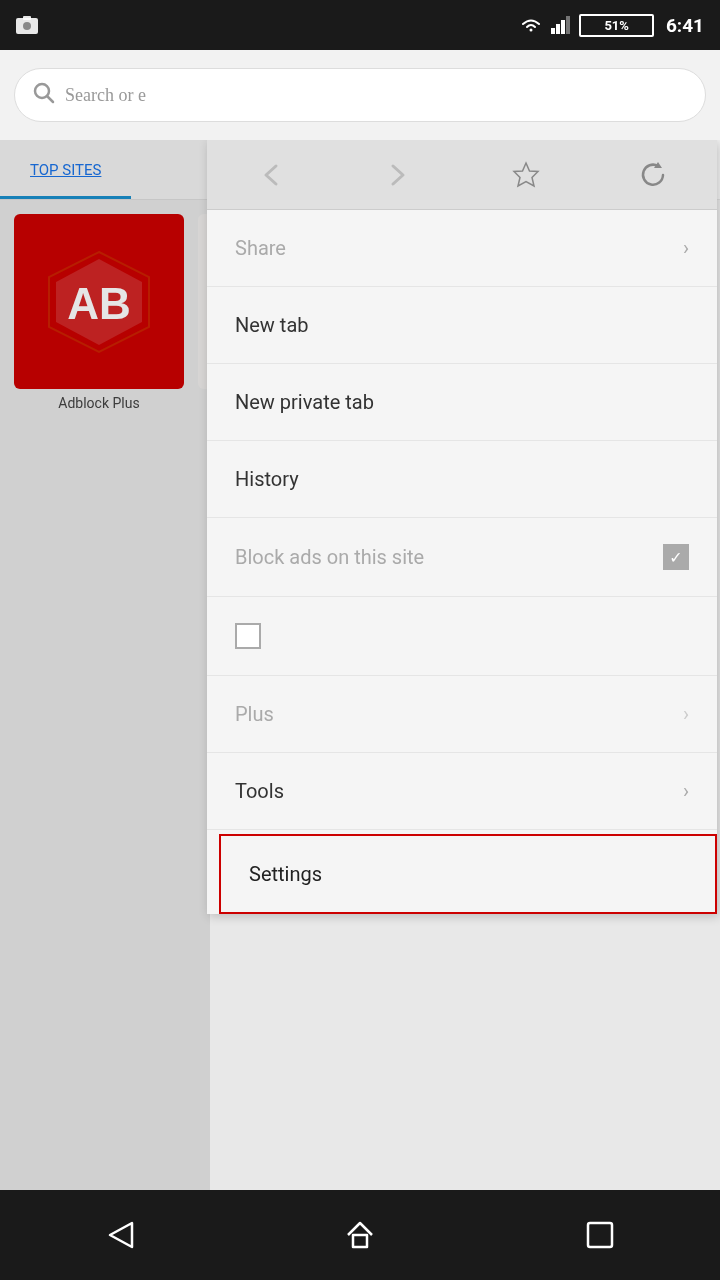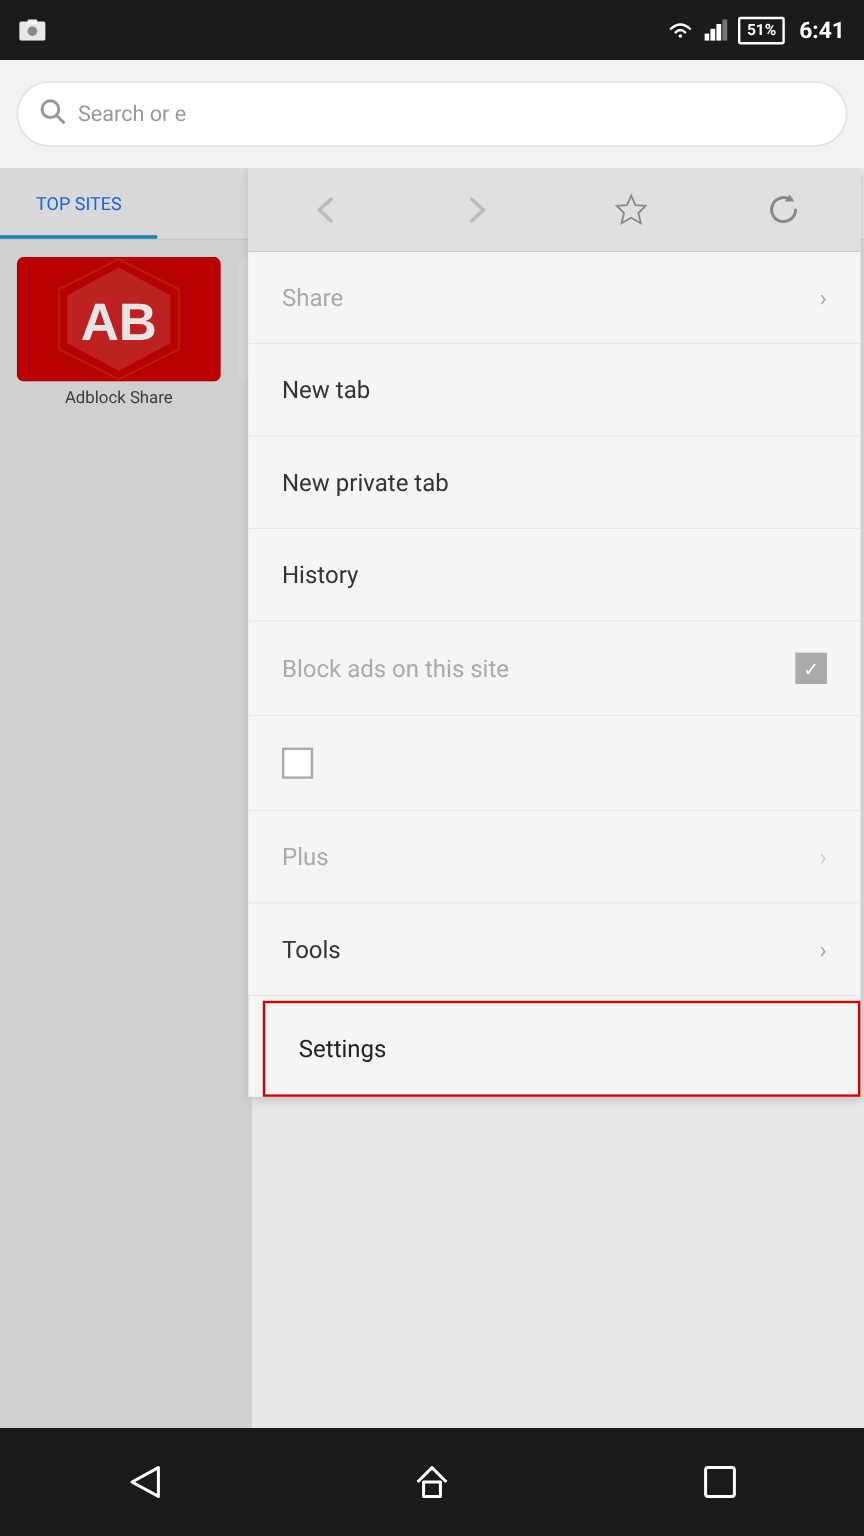--- a/index.html
+++ b/index.html
@@ -293,7 +293,7 @@
     </svg>
 
     <div style="display:flex;align-items:center;gap:3px;">
-      <div style="border:2px solid white;border-radius:2px;padding:2px 5px;font-size:13px;color:white;font-weight:bold;">51%</div>
+      <div style="border:2px solid white;border-radius:2px;padding:2px 23px;font-size:13px;color:white;font-weight:bold;">51%</div>
     </div>
 
     <span style="color:white;font-size:19px;font-weight:bold;margin-left:4px;">6:41</span>

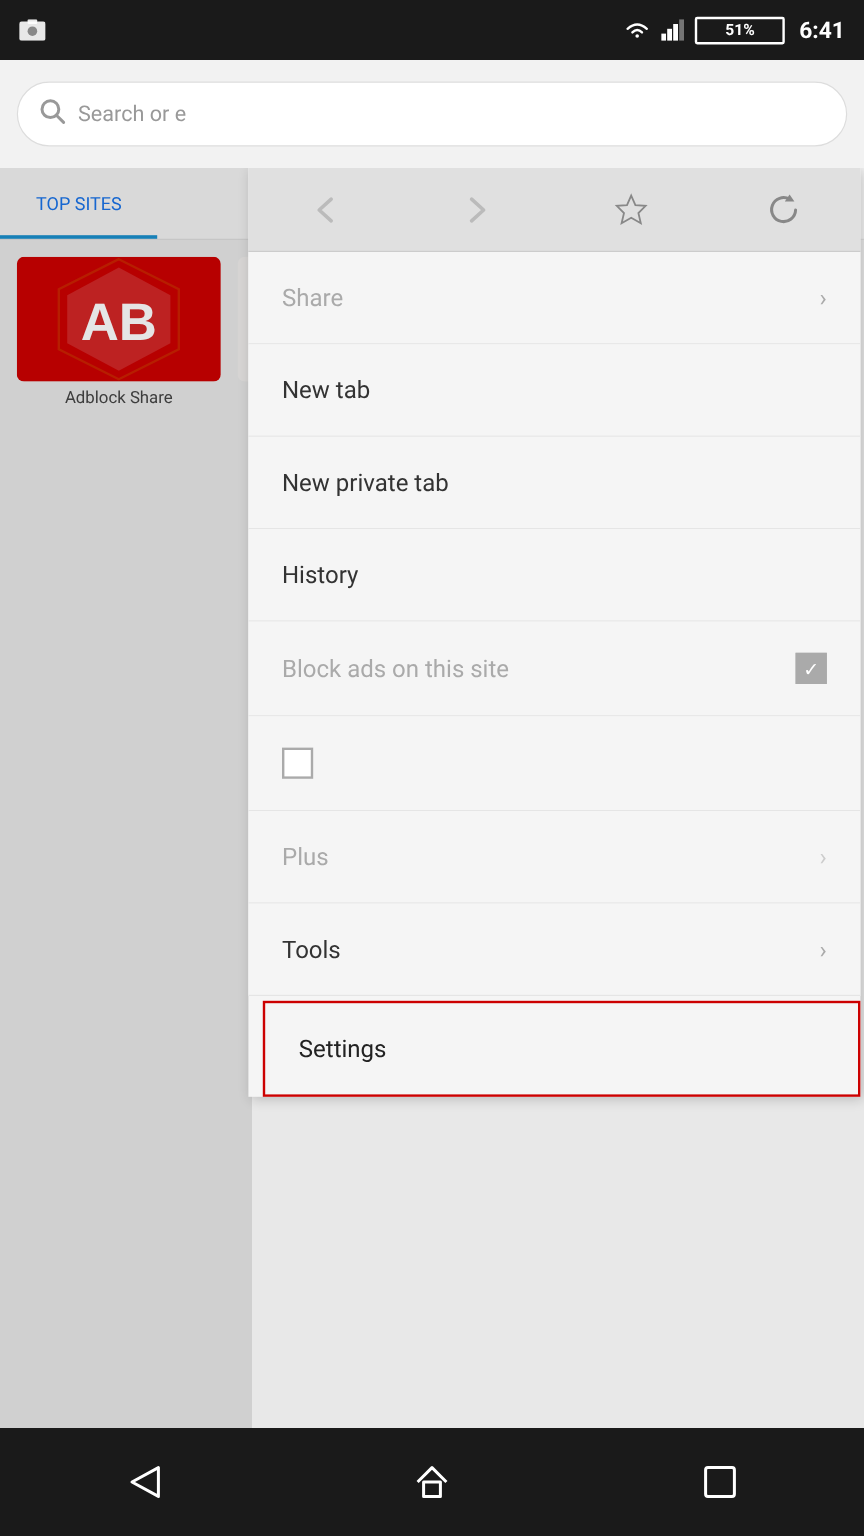--- a/index.html
+++ b/index.html
@@ -65,6 +65,7 @@
     .search-text {
       color: #999;
       font-size: 18px;
+      font-family: Liberation Serif, serif;
     }
 
     

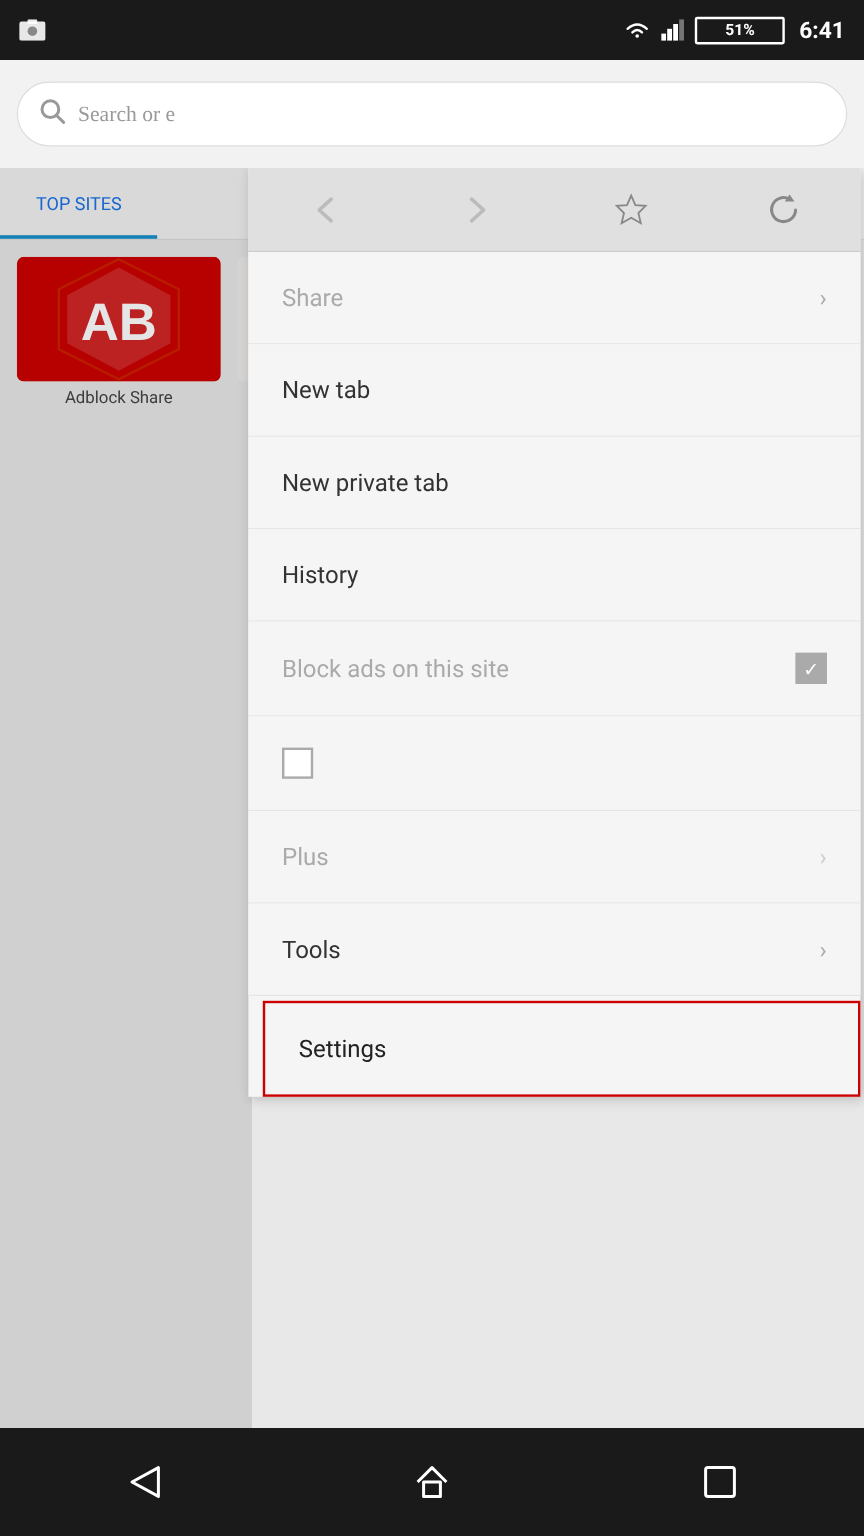--- a/index.html
+++ b/index.html
@@ -88,6 +88,7 @@
     }
     .tab-item.active {
       color: #1a73e8;
+      text-decoration: underline;
     }
     .tab-item.active::after {
       content: '';

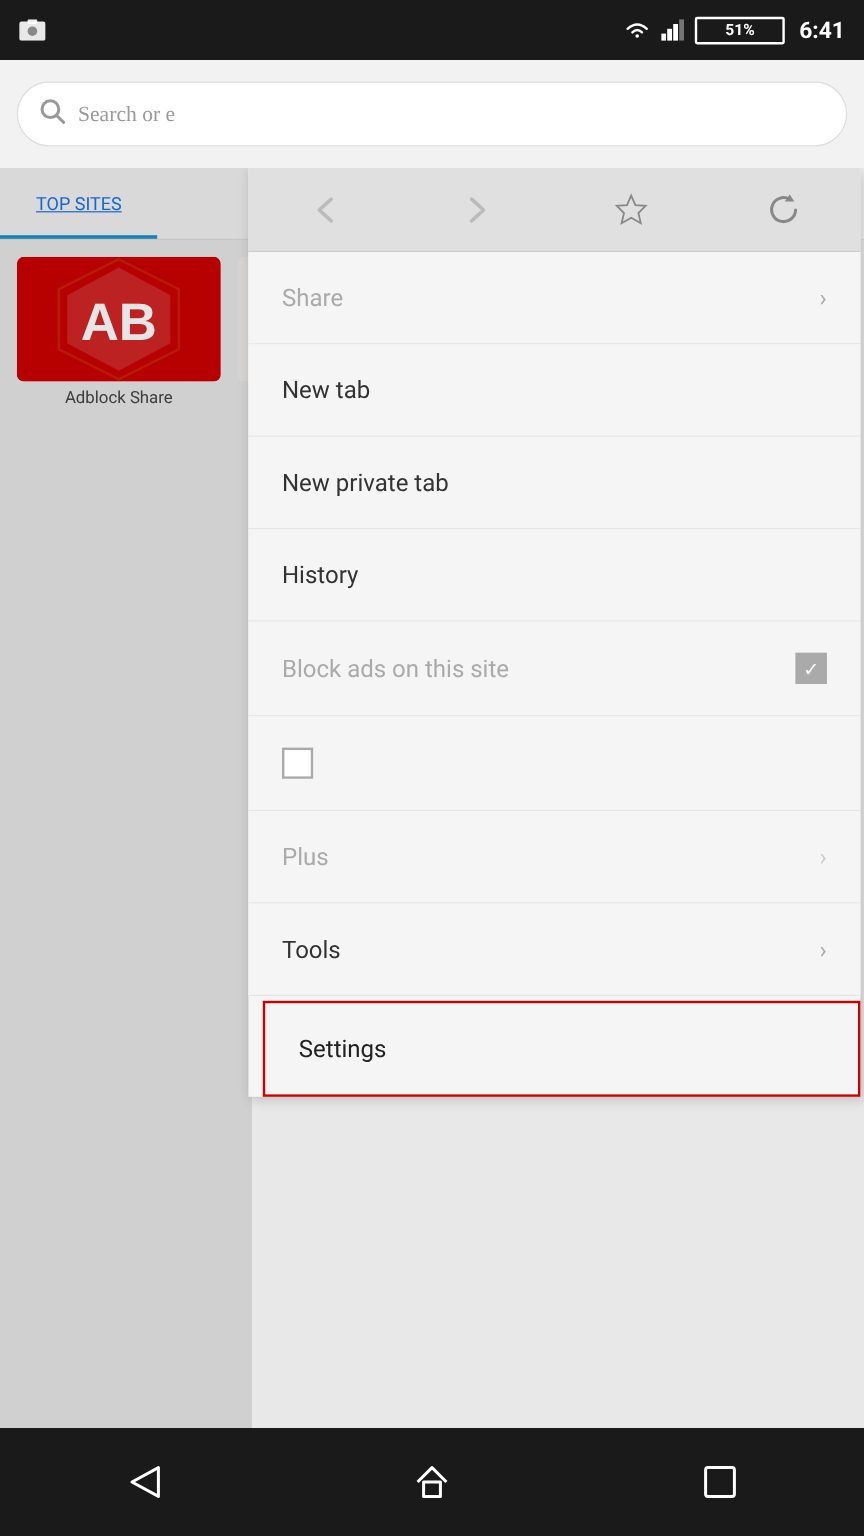--- a/index.html
+++ b/index.html
@@ -116,7 +116,7 @@
     }
     .site-thumb {
       width: 170px;
-      height: 104px;
+      height: 175px;
       border-radius: 6px;
       overflow: hidden;
     }

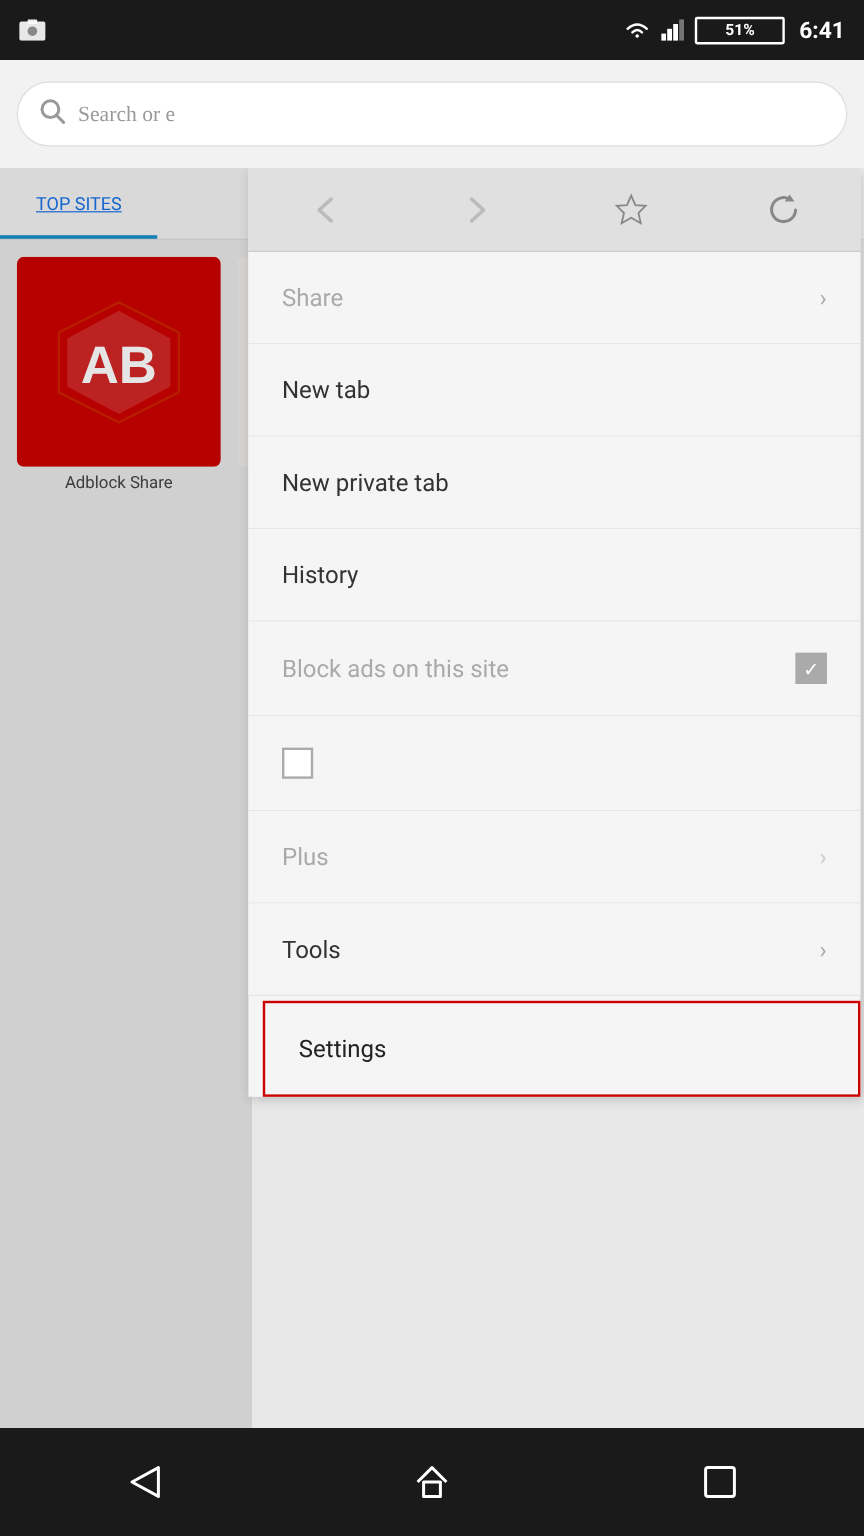--- a/index.html
+++ b/index.html
@@ -335,7 +335,7 @@
             </svg>
           </div>
         </div>
-        <span class="site-label">Adblock Share</span>
+        <span class="site-label">Adblock Plus</span>
       </div>
 
       <div class="site-card">

